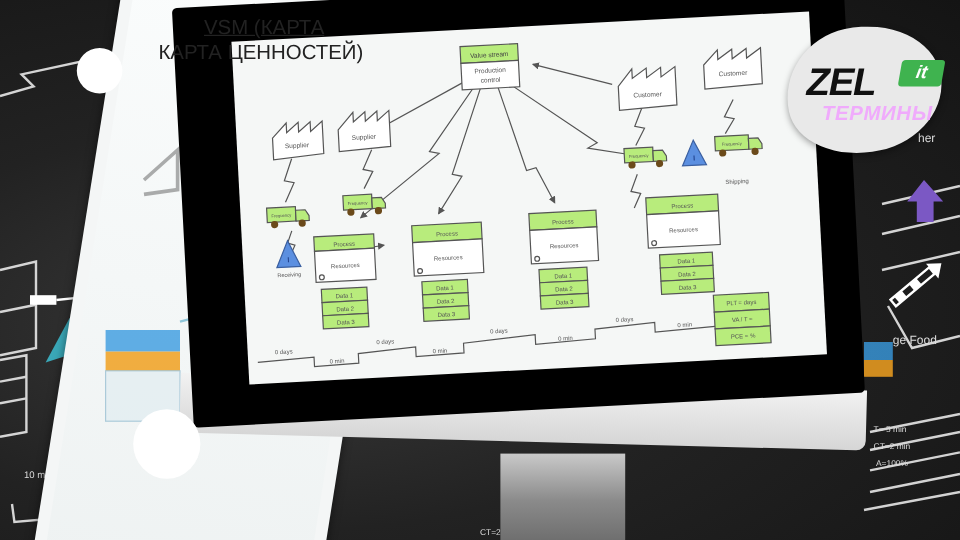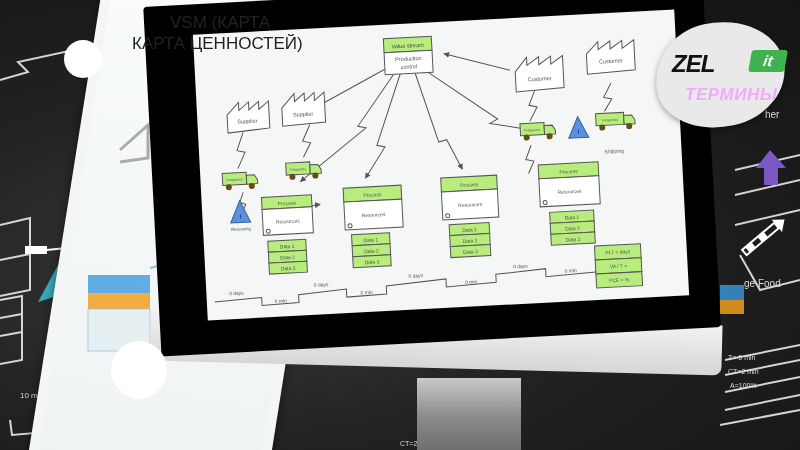--- a/index.html
+++ b/index.html
@@ -9,7 +9,7 @@
   .paper{position:absolute;left:105px;top:-30px;width:240px;height:520px;background:#f4f6f6;transform:rotate(9deg);transform-origin:top left;box-shadow:0 0 8px rgba(0,0,0,.5);}
   .paper-inner{position:absolute;inset:10px;background:linear-gradient(180deg,#fafcfc,#eef2f2);}
   .title{position:absolute;left:132px;top:12px;font-size:17px;line-height:21px;color:#222;z-index:6;}
-  .title .l1{display:block;margin-left:38px;}
+  .title .l1{display:block;margin-left:38px;text-decoration:underline;}
   .dot{position:absolute;border-radius:50%;background:#fff;z-index:7;}
   .monitor{position:absolute;left:152px;top:-8px;width:560px;height:350px;background:#000;transform:rotate(-3deg);transform-origin:center;z-index:4;border-radius:4px;}
   .chin{position:absolute;left:150px;top:318px;width:572px;height:50px;background:linear-gradient(180deg,#f2f2f2,#d6d6d6);transform:rotate(1.5deg);z-index:3;border-radius:0 0 8px 8px;}

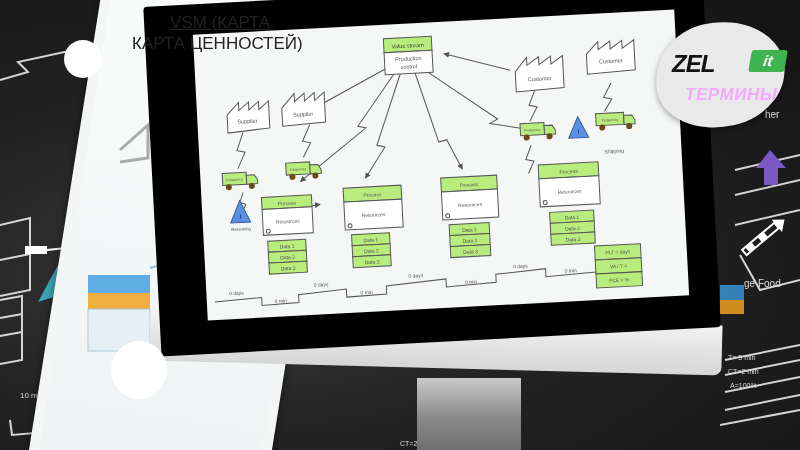--- a/index.html
+++ b/index.html
@@ -18,7 +18,7 @@
   svg text{font-family:"Liberation Sans",sans-serif;}
   .logo{position:absolute;left:655px;top:22px;width:130px;height:105px;z-index:8;}
   .logo-blob{position:absolute;inset:0;background:#e9e9e9;border-radius:46% 54% 48% 52%/55% 50% 50% 45%;transform:rotate(-12deg);box-shadow:0 2px 6px rgba(0,0,0,.4);}
-  .logo-zel{position:absolute;left:17px;top:28px;font-size:24px;font-weight:bold;font-style:italic;color:#111;letter-spacing:-1px;}
+  .logo-zel{position:absolute;left:17px;top:28px;font-size:32px;font-weight:bold;font-style:italic;color:#111;letter-spacing:-1px;}
   .logo-it{position:absolute;left:95px;top:28px;width:36px;height:22px;background:#3fb34f;color:#fff;font-size:15px;font-style:italic;font-weight:bold;text-align:center;line-height:21px;border-radius:3px;transform:skewX(-10deg);}
   .logo-sub{position:absolute;left:30px;top:63px;font-size:17px;font-style:italic;font-weight:bold;color:#f0abfc;letter-spacing:.5px;}
 </style>

